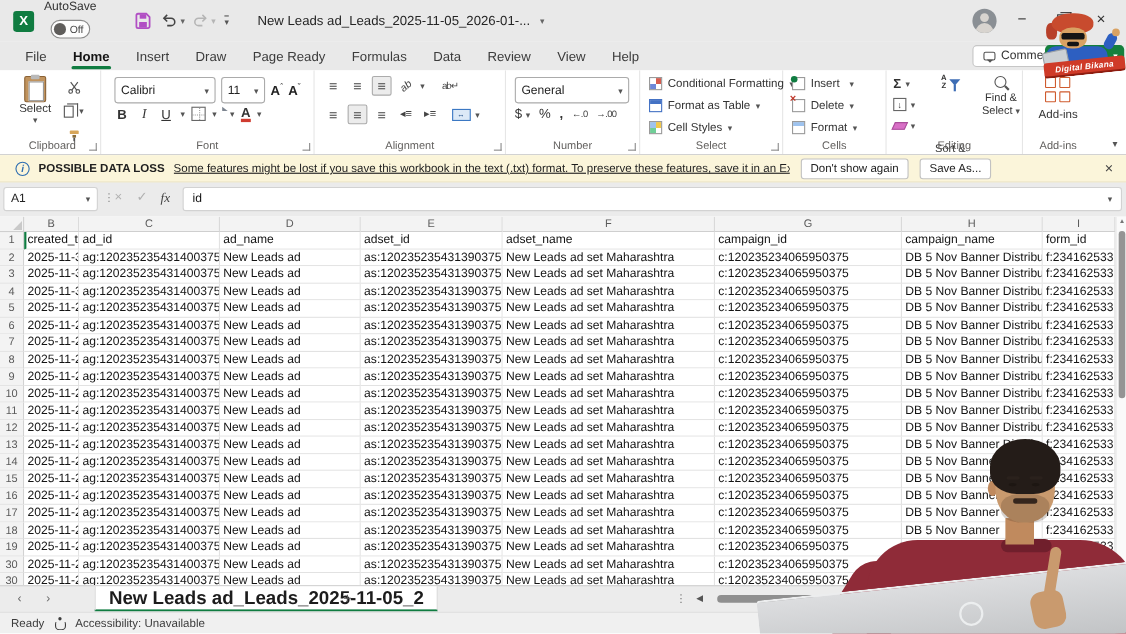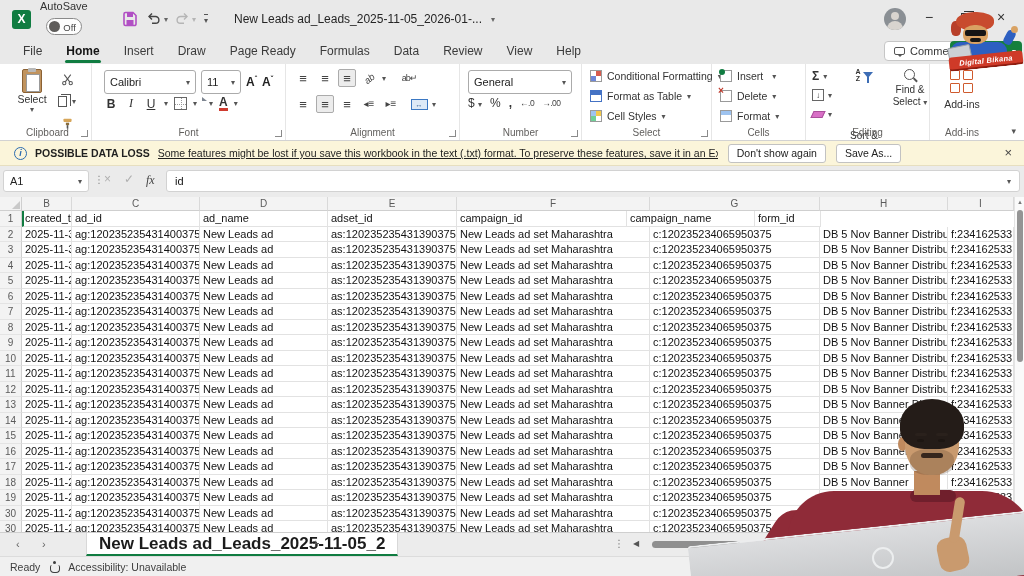--- a/index.html
+++ b/index.html
@@ -523,6 +523,7 @@
         <div class="cell" style="width: 128px;">ad_id</div>
         <div class="cell" style="width: 128px;">ad_name</div>
         <div class="cell" style="width: 129px;">adset_id</div>
+        <div class="cell" style="width: 193px;">adset_name</div>
         <div class="cell" style="width: 170px;">campaign_id</div>
         <div class="cell" style="width: 128px;">campaign_name</div>
         <div class="cell" style="width: 66px;">form_id</div>

